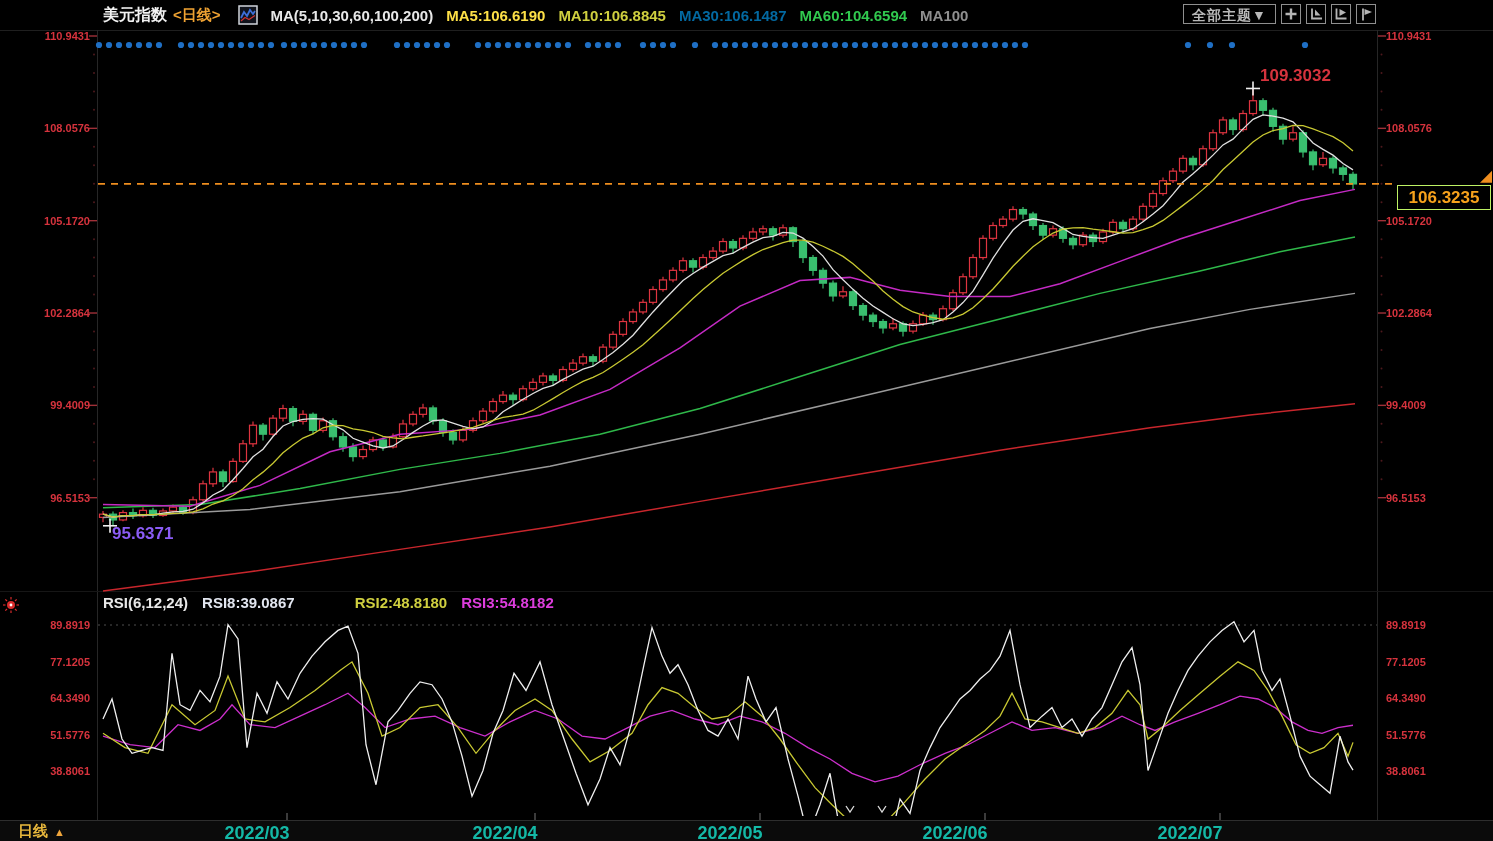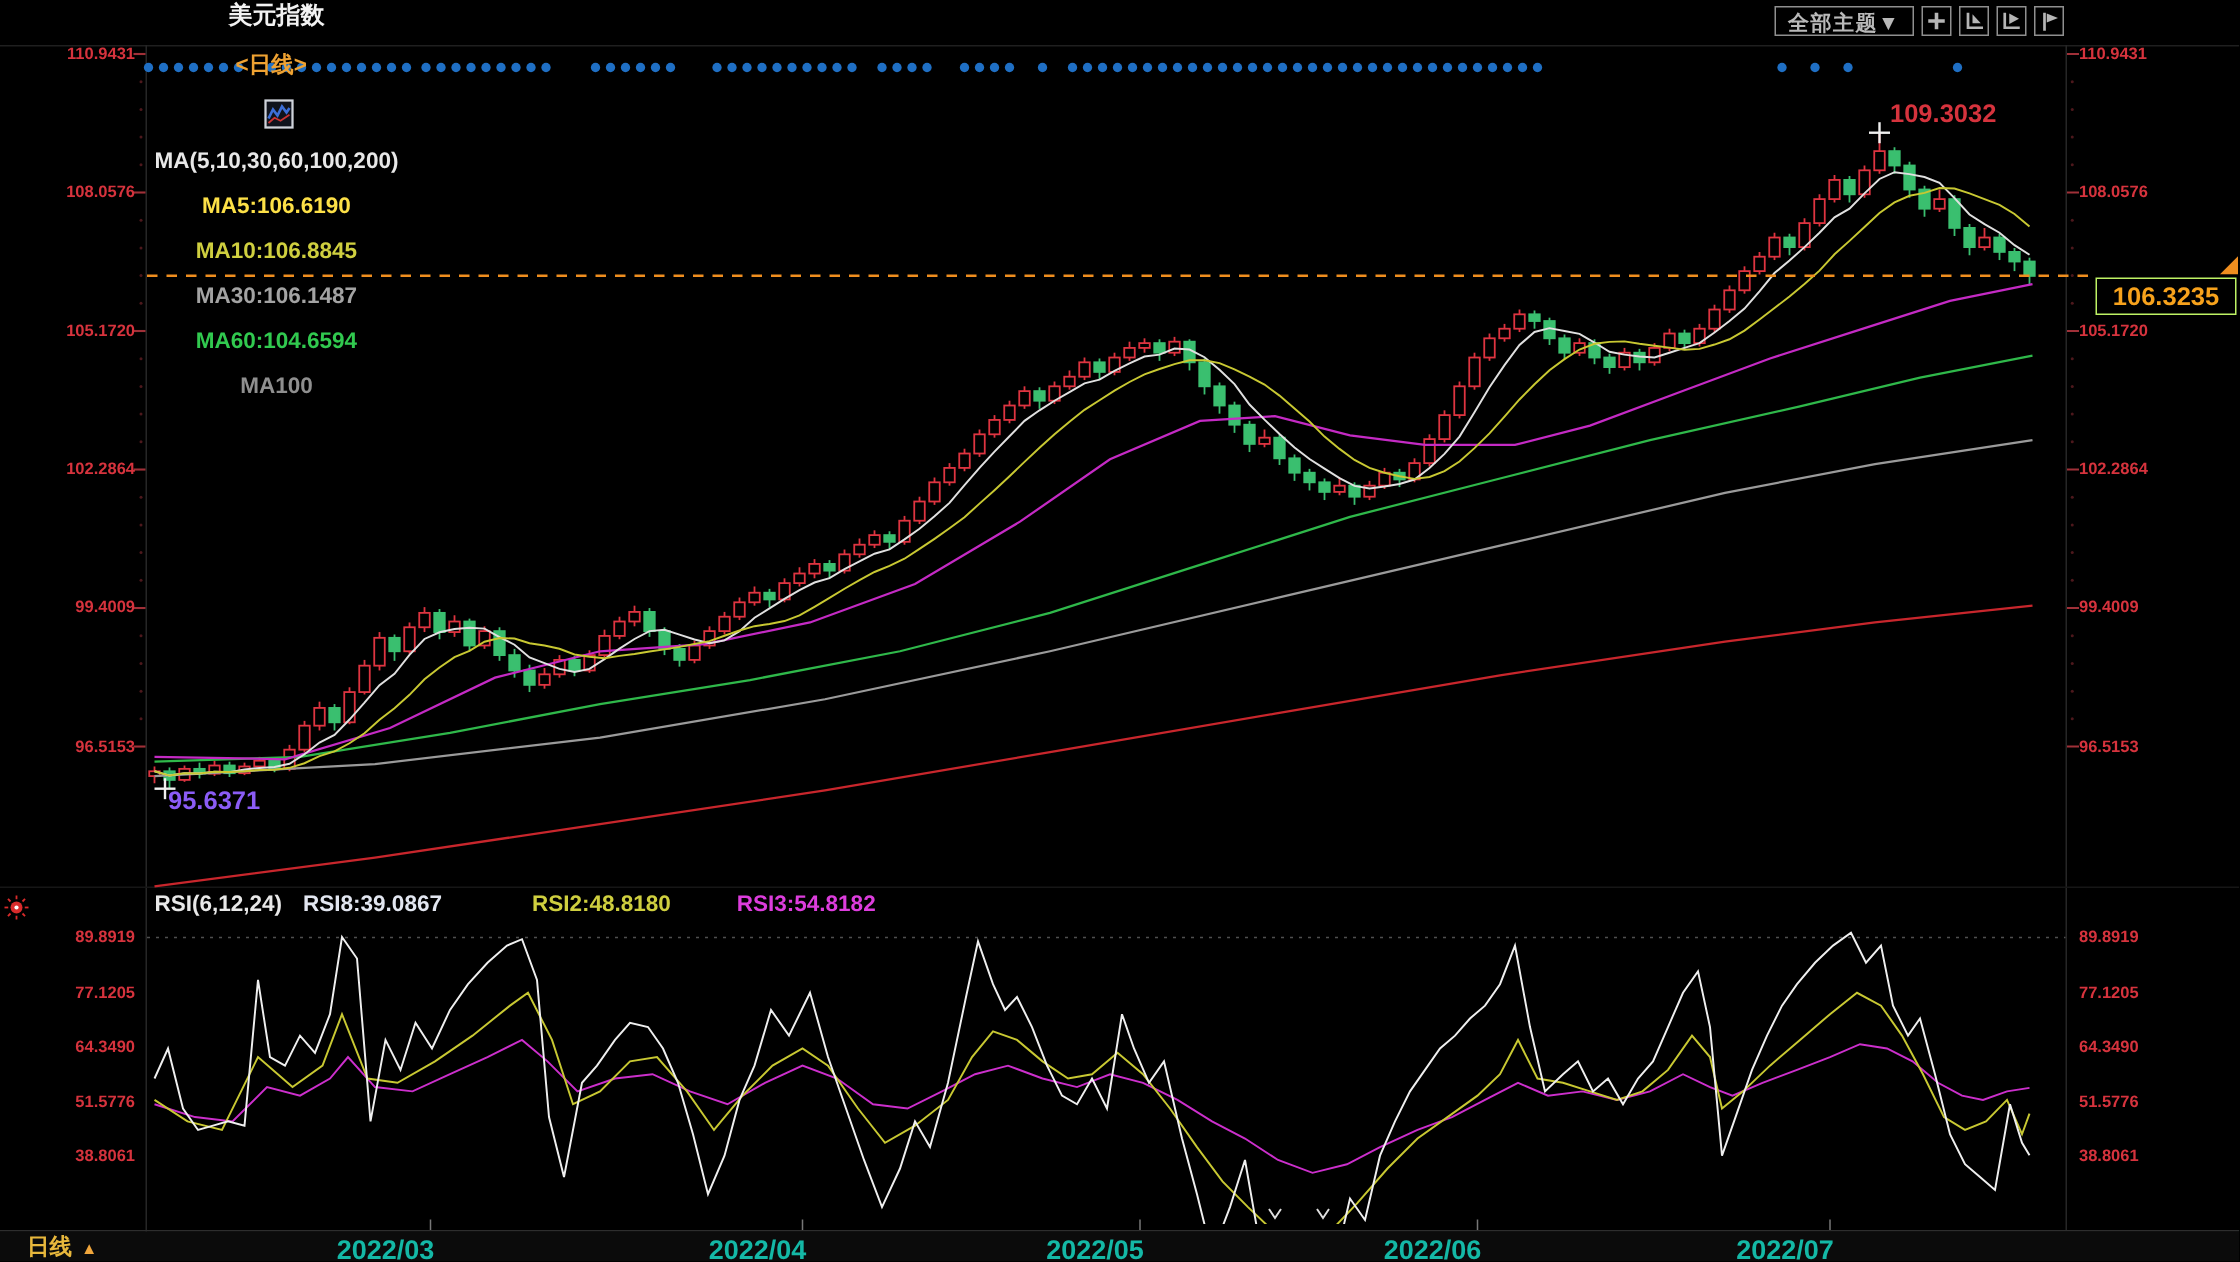--- a/index.html
+++ b/index.html
@@ -7,7 +7,7 @@
        font-family:"Liberation Sans","DejaVu Sans",sans-serif;}
   #chart-svg{position:absolute;left:0;top:0;}
   .hdr{position:absolute;left:103px;top:0;height:30px;display:flex;align-items:center;gap:13px;
-       font-size:15px;font-weight:700;white-space:nowrap;flex-direction:column;}
+       font-size:15px;font-weight:700;white-space:nowrap;}
   .sym{color:#f2f2f2;font-size:16px;}
   .ptag{color:#efa232;margin-left:-7px;}
   .hdr .icon-box{display:inline-flex;margin-left:4px;}

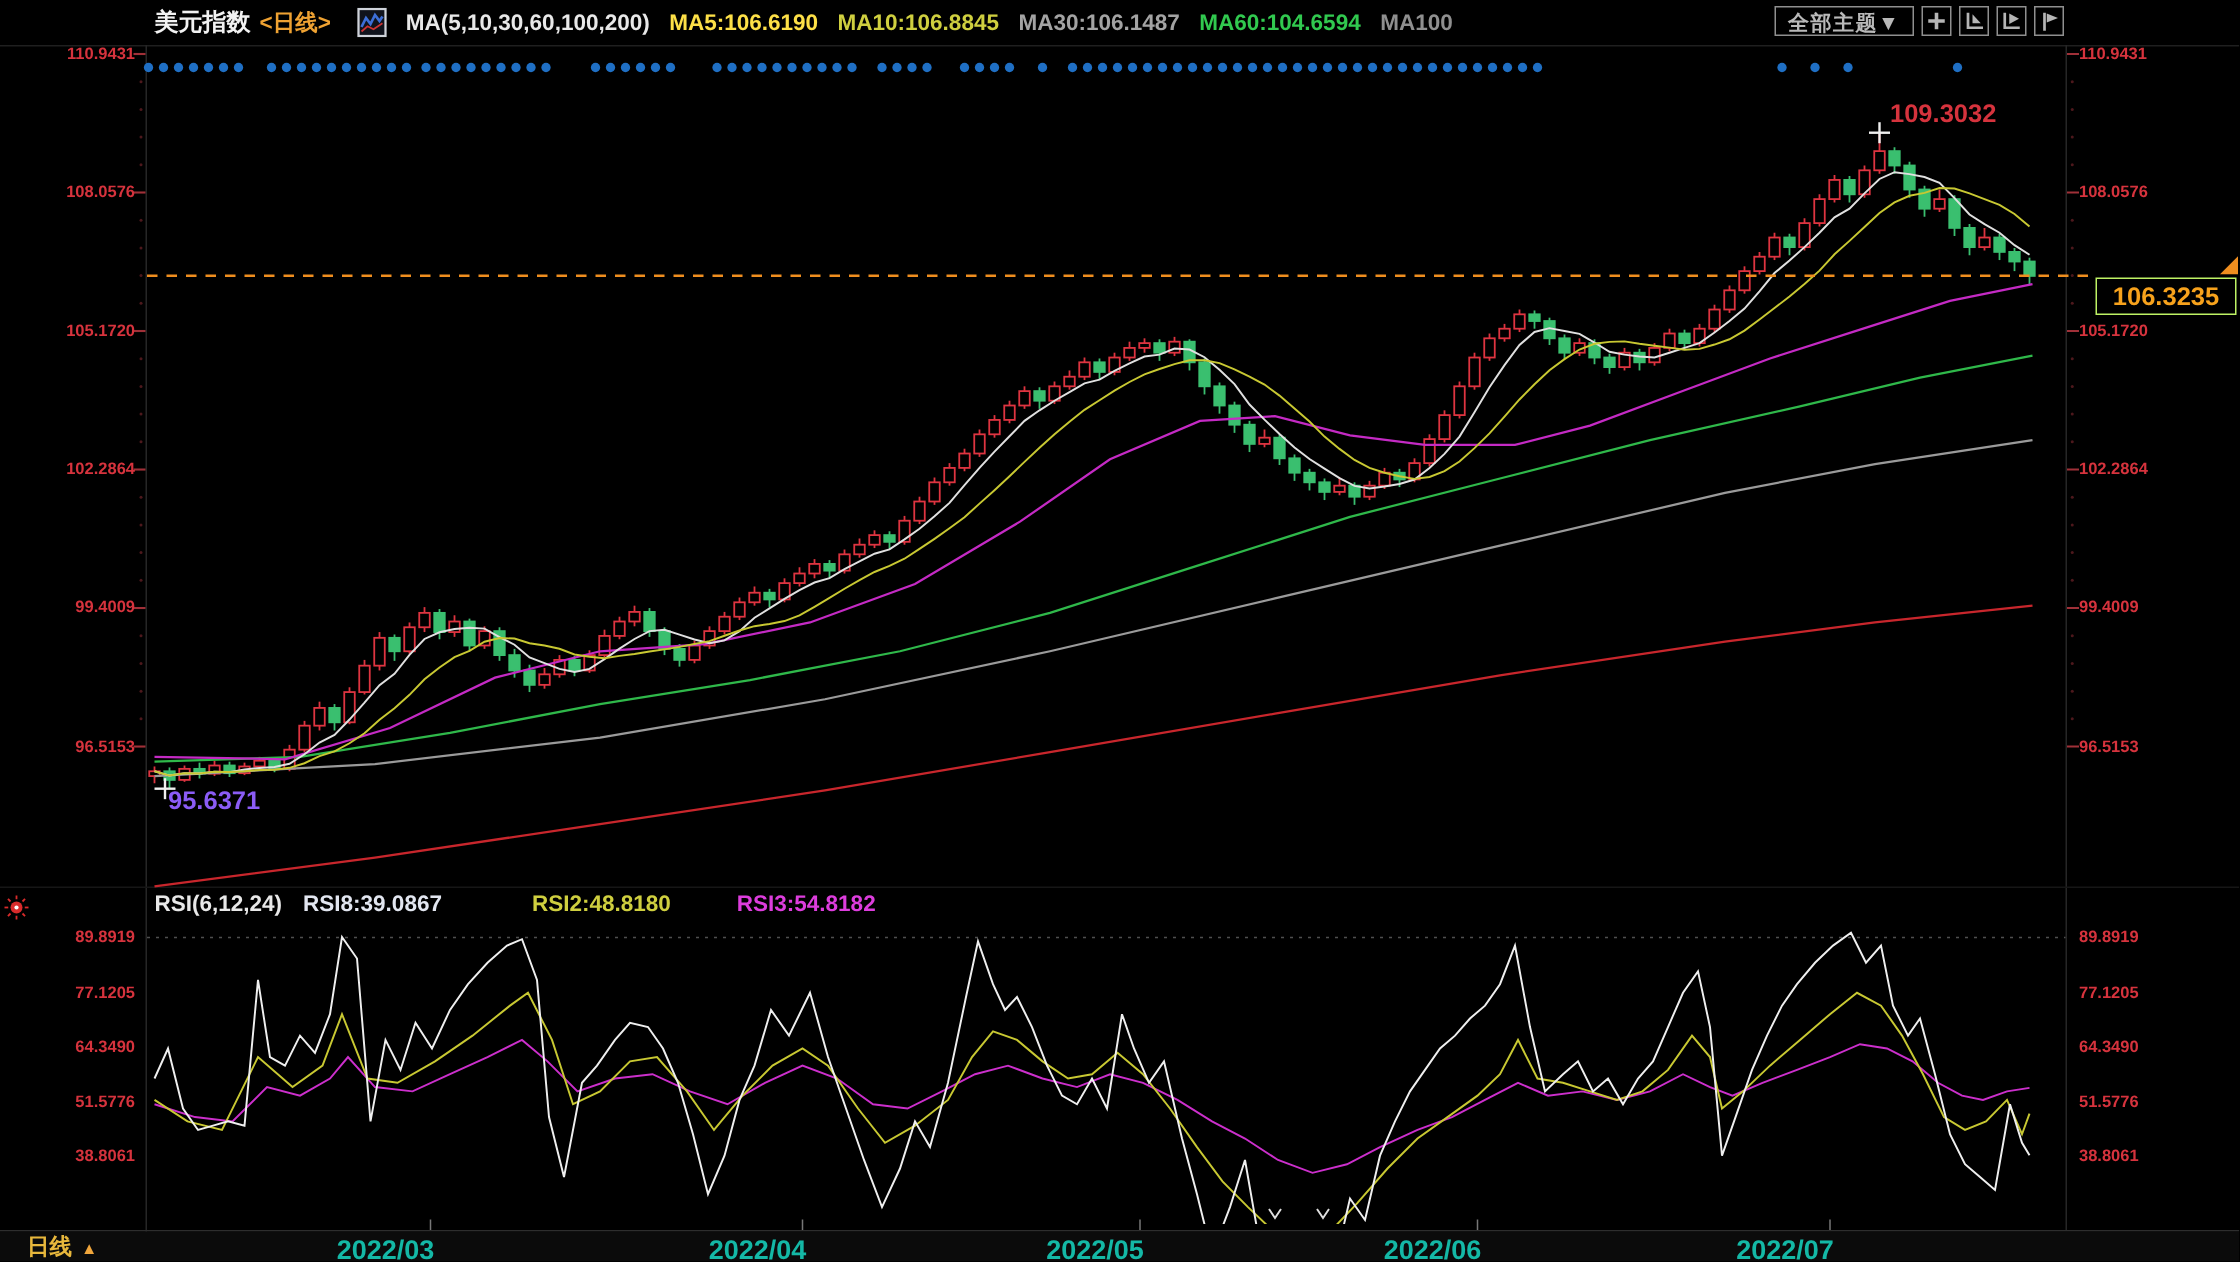--- a/index.html
+++ b/index.html
@@ -747,7 +747,7 @@
   <span class="malbl">MA(5,10,30,60,100,200)</span>
   <span style="color: #fde047;">MA5:106.6190</span>
   <span style="color: rgb(207, 207, 63);">MA10:106.8845</span>
-  <span style="color: #a3a3a3;">MA30:106.1487</span>
+  <span style="color: #0369a1;">MA30:106.1487</span>
   <span style="color: rgb(49, 201, 79);">MA60:104.6594</span>
   <span style="color: rgb(143, 143, 143);">MA100</span>
 </div>

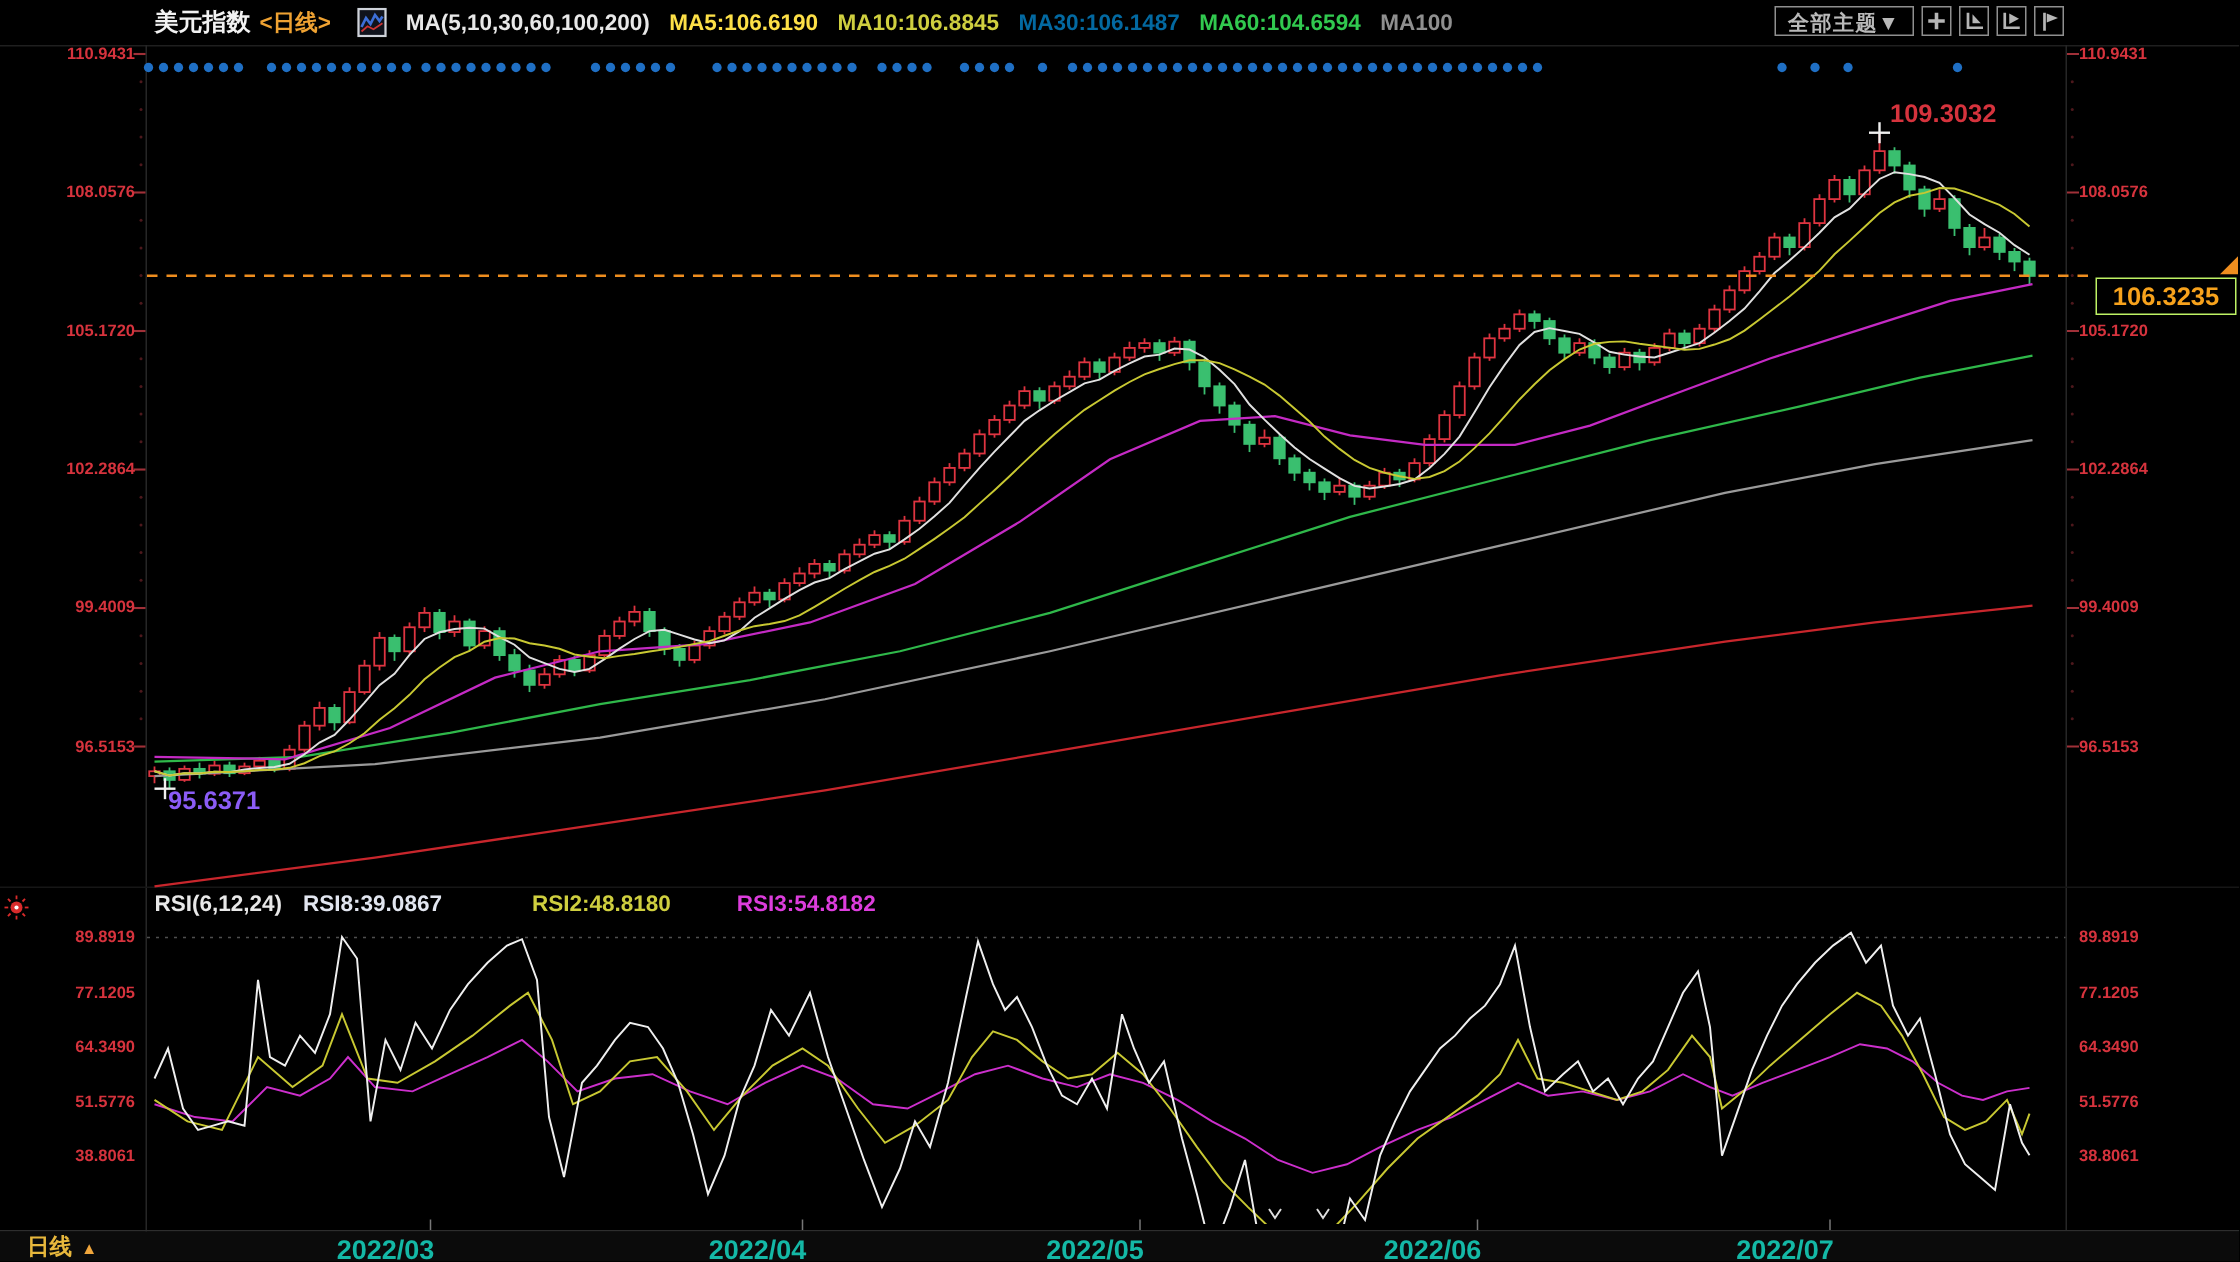--- a/index.html
+++ b/index.html
@@ -787,7 +787,7 @@
   <span style="color:#e8e8e8">RSI(6,12,24)</span>
   <span style="color: rgb(226, 230, 240);">RSI8:39.0867</span>
   <span style="color: rgb(207, 207, 63); padding-left: 46px;">RSI2:48.8180</span>
-  <span style="color: rgb(221, 61, 221); margin-left: 30px;">RSI3:54.8182</span>
+  <span style="color: rgb(221, 61, 221);">RSI3:54.8182</span>
 </div>
 
 <span class="alert">

